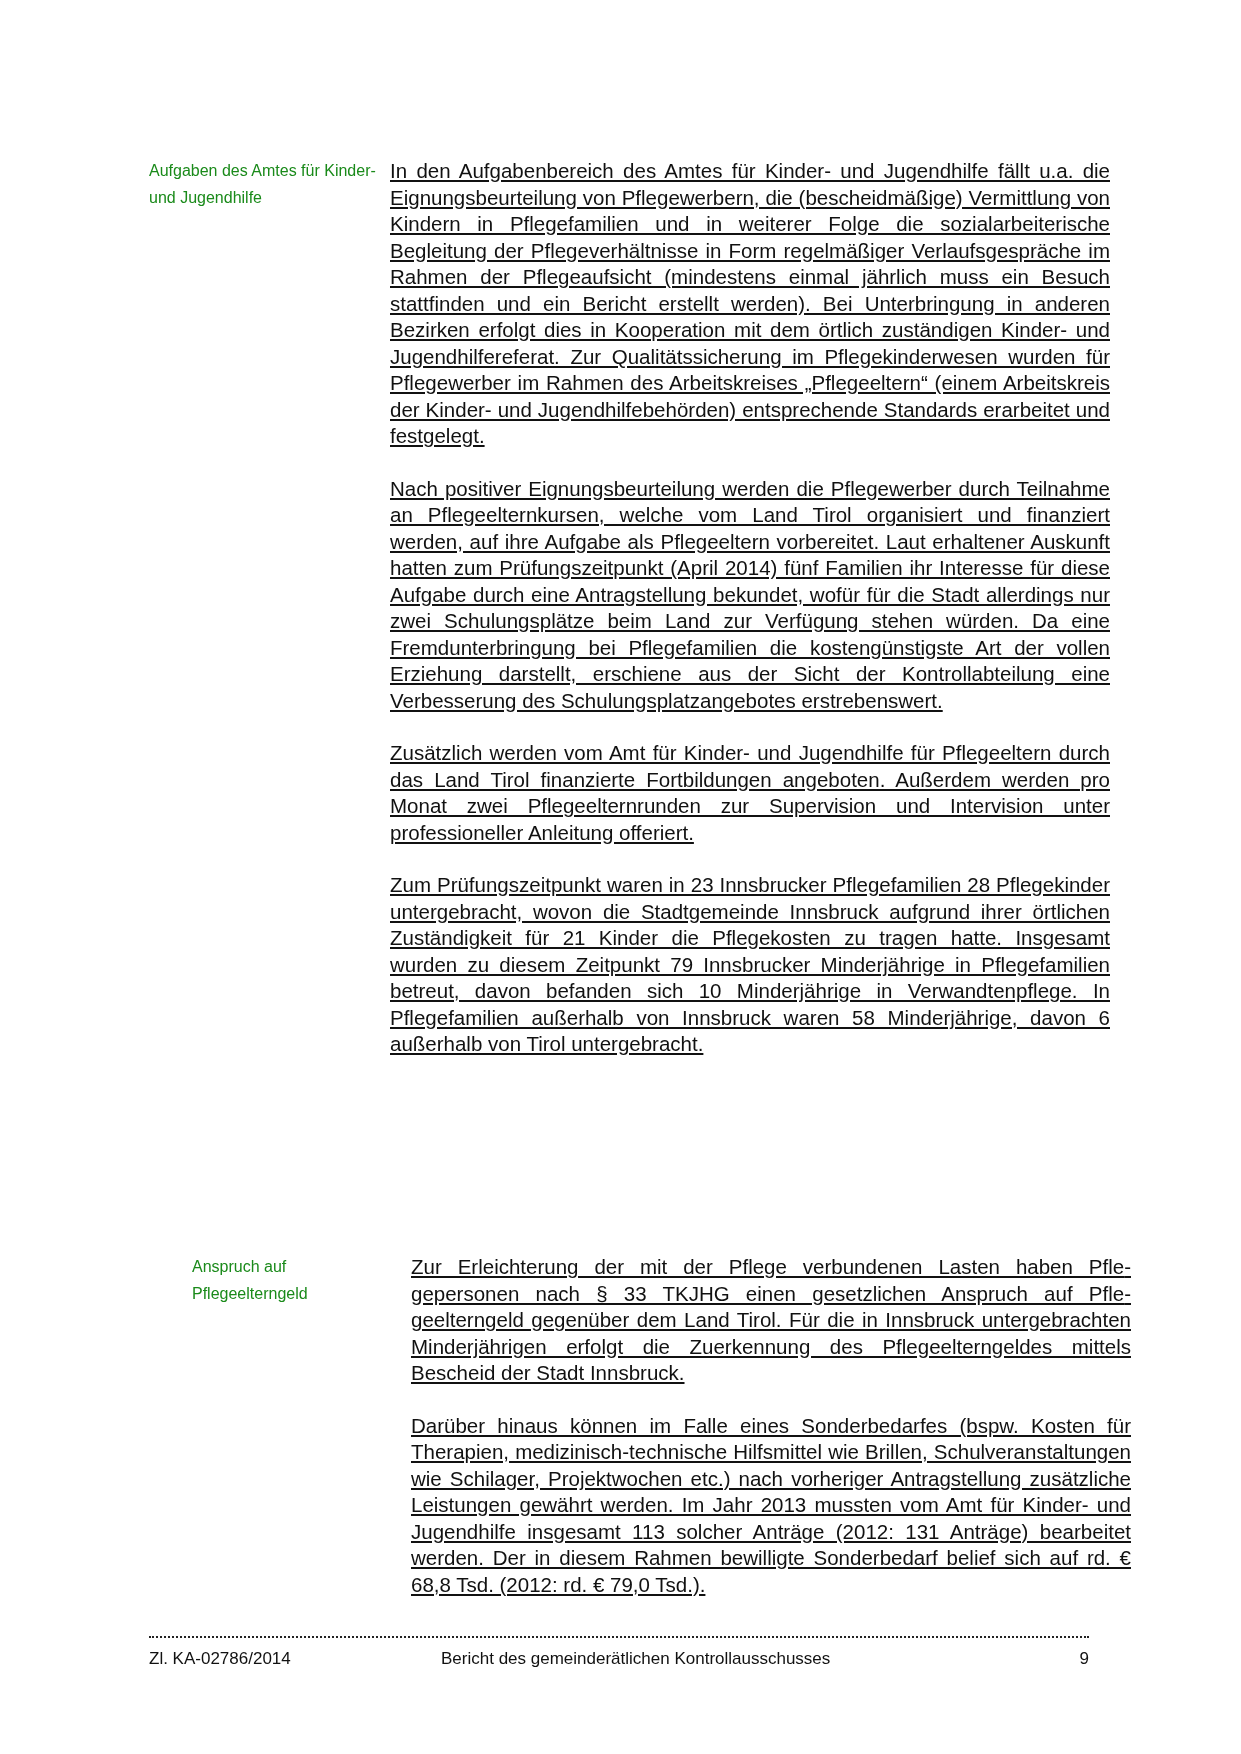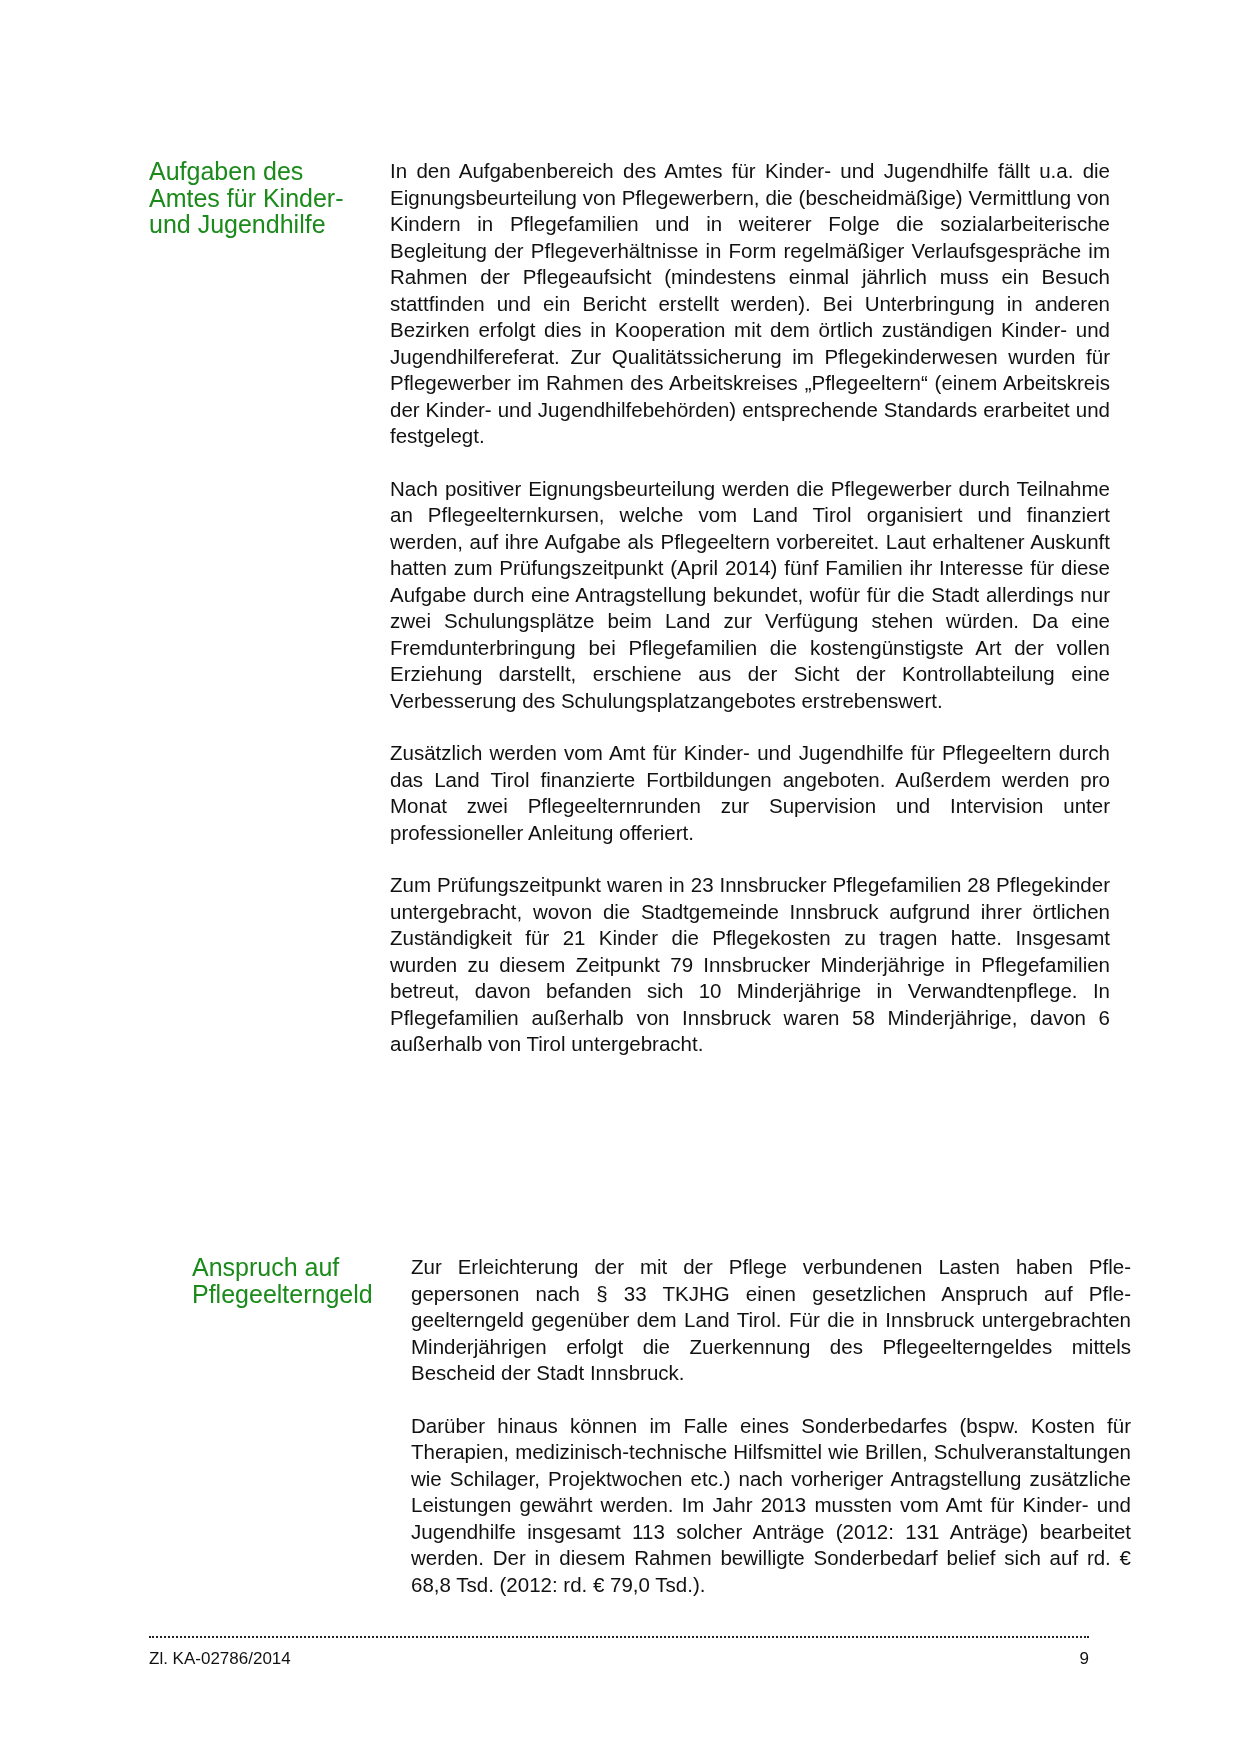--- a/index.html
+++ b/index.html
@@ -31,7 +31,7 @@
     position: absolute;
     left: 149px;
     width: 230px;
-    font-size: 25px;
+    font-size: 16px;
     line-height: 26.5px;
     color: #1a8a1a;
   }

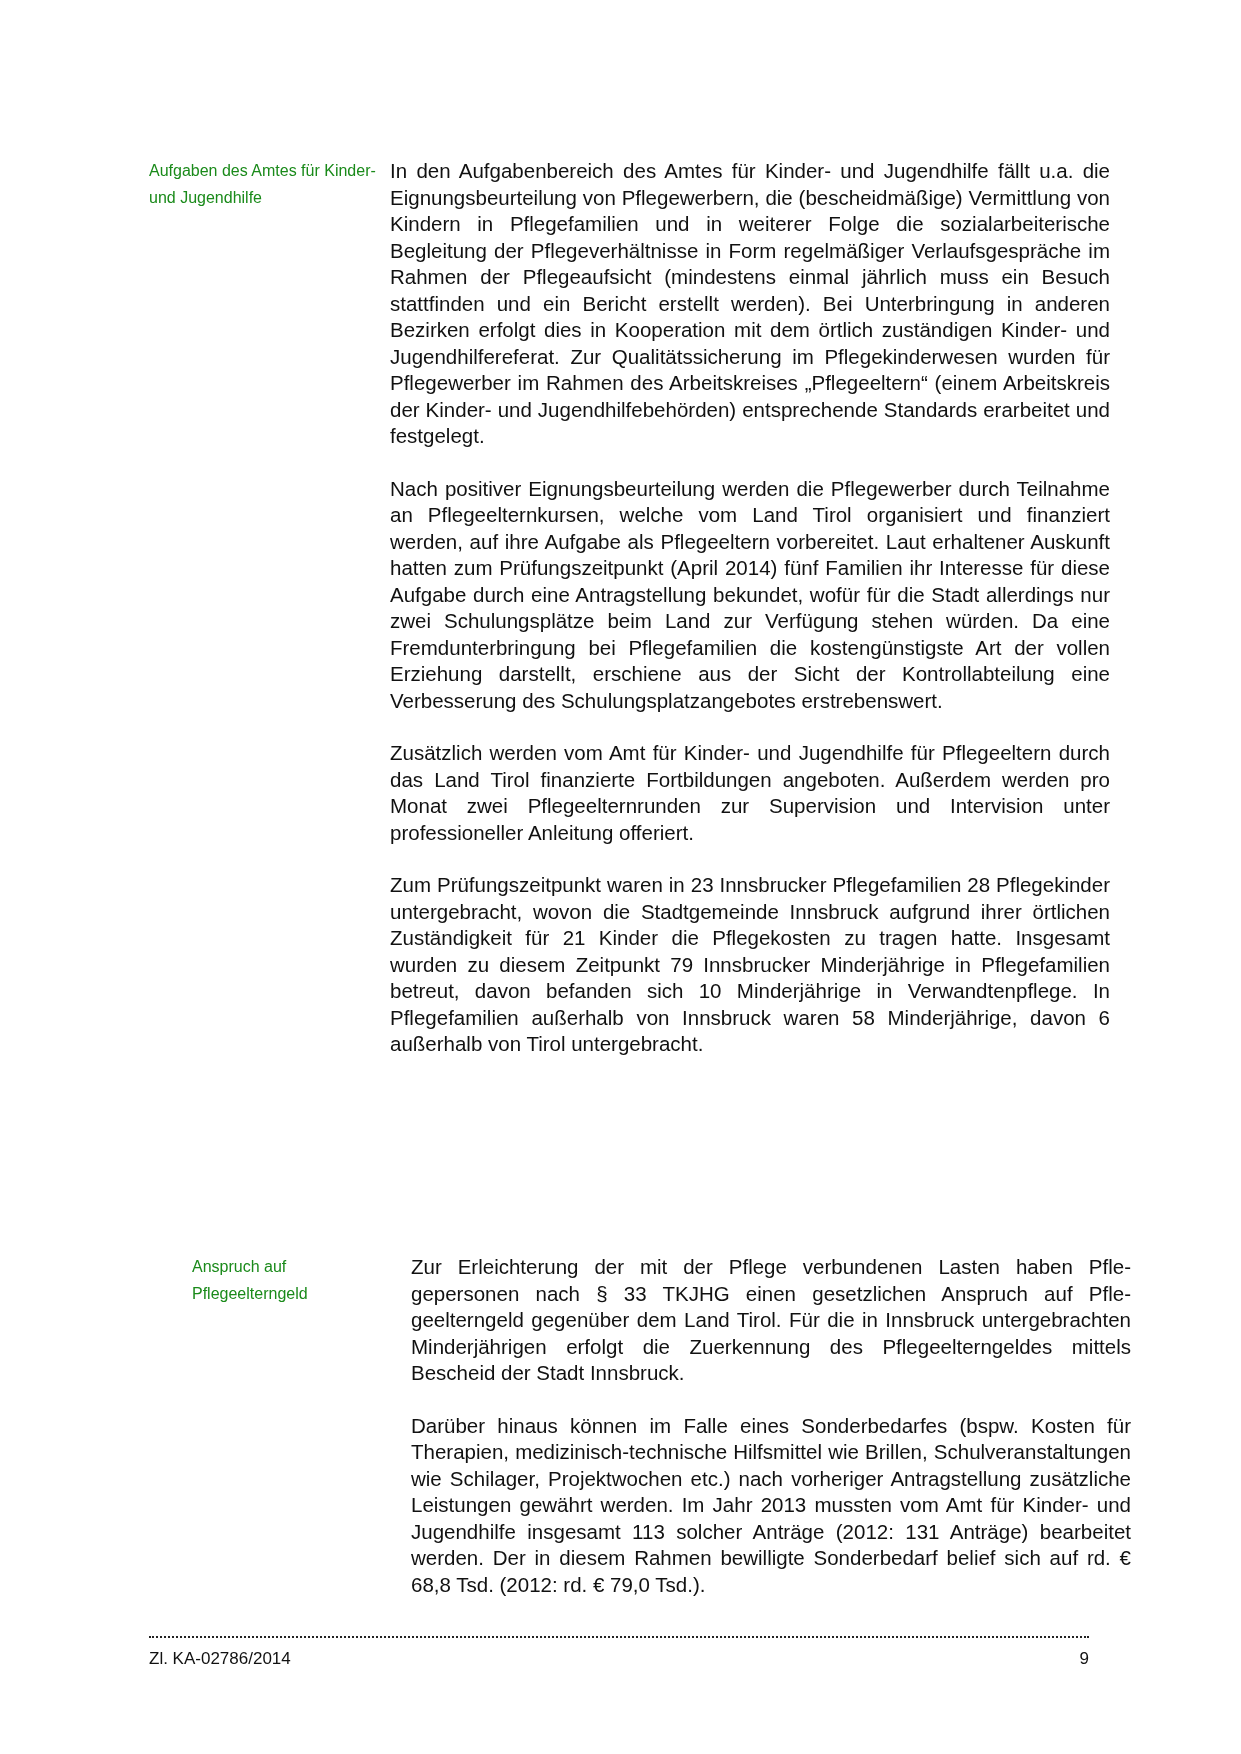--- a/index.html
+++ b/index.html
@@ -39,6 +39,7 @@
     position: absolute;
     left: 390px;
     width: 720px;
+    text-decoration: underline;
   }
   .para {
     margin: 0 0 26px 0;

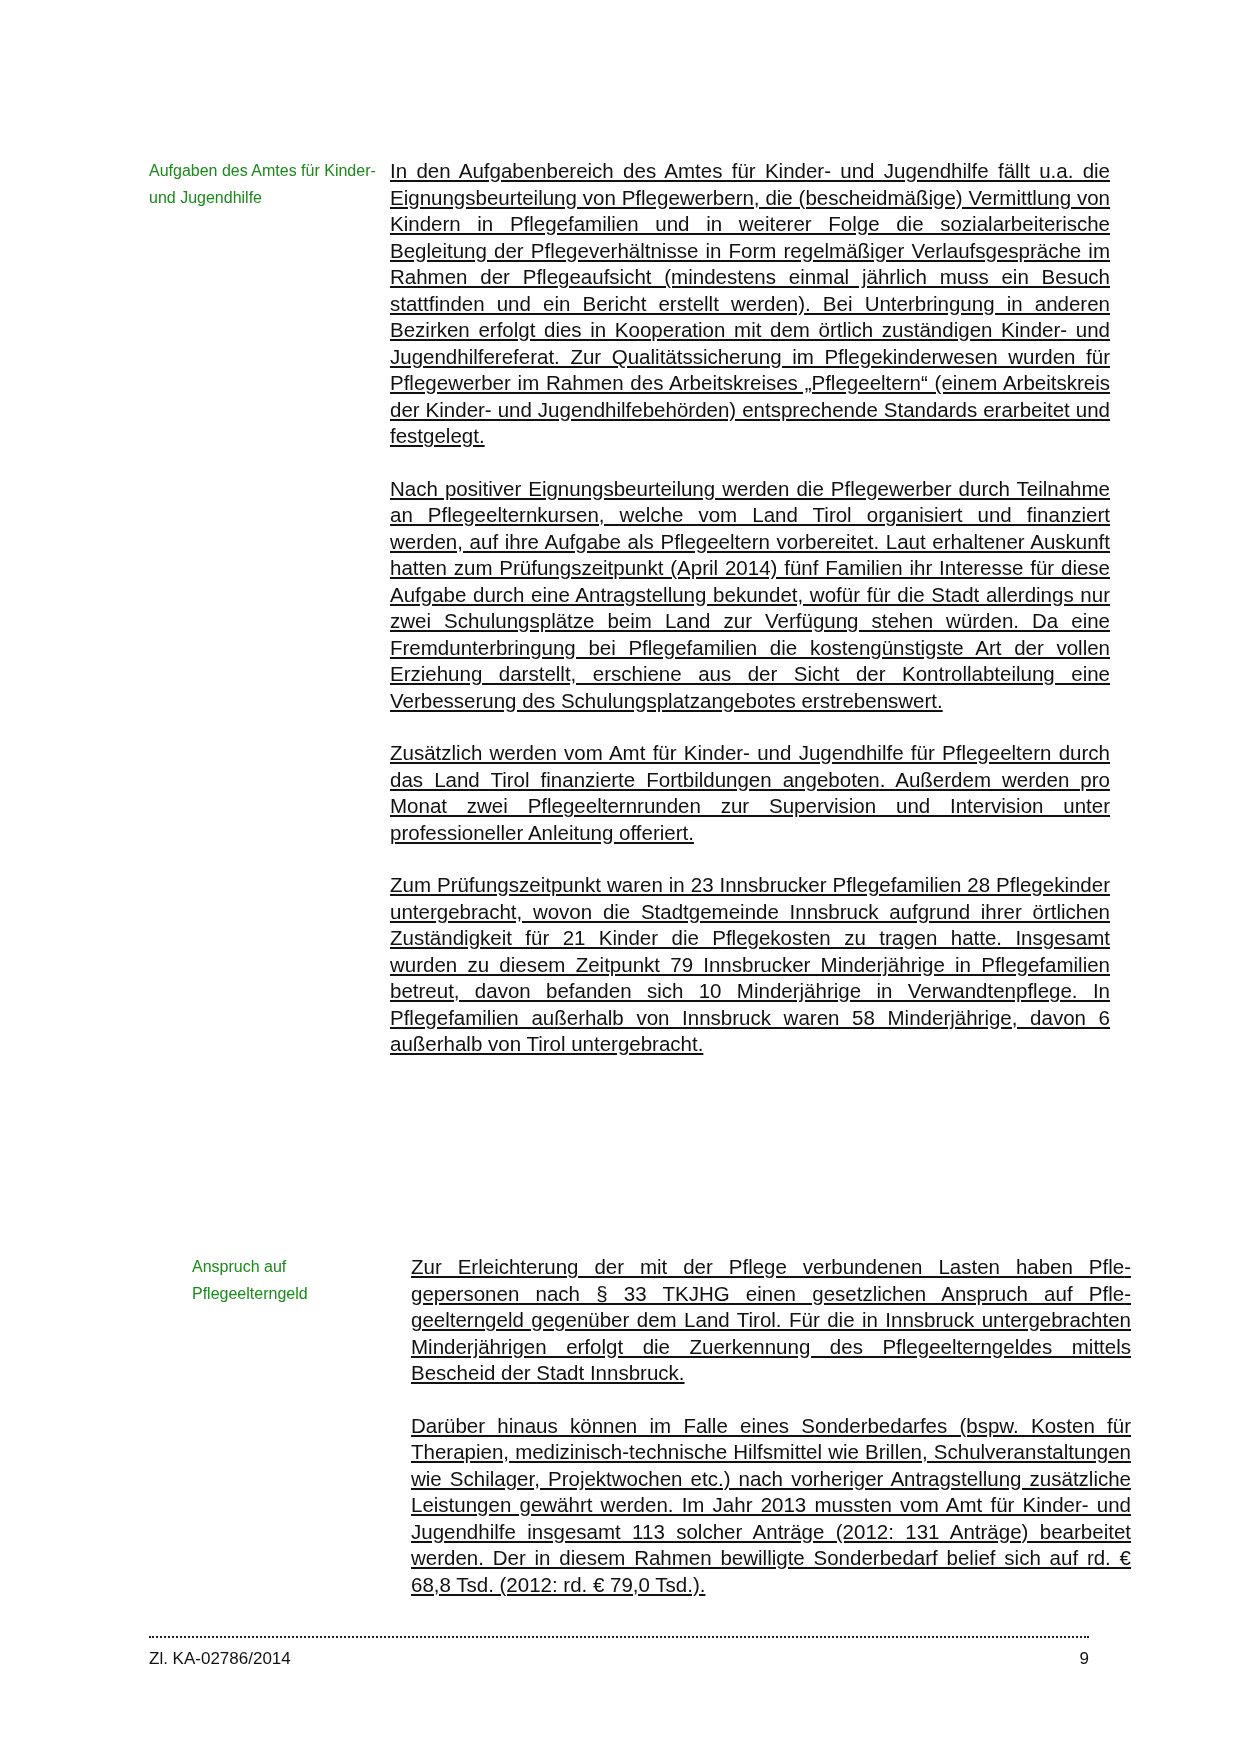--- a/index.html
+++ b/index.html
@@ -108,6 +108,7 @@
   <div class="footer-rule"></div>
   <div class="footer">
     <span class="footer-left">Zl. KA-02786/2014</span>
+    <span class="footer-center">Bericht des gemeinderätlichen Kontrollausschusses</span>
     <span class="footer-right">9</span>
   </div>
 

